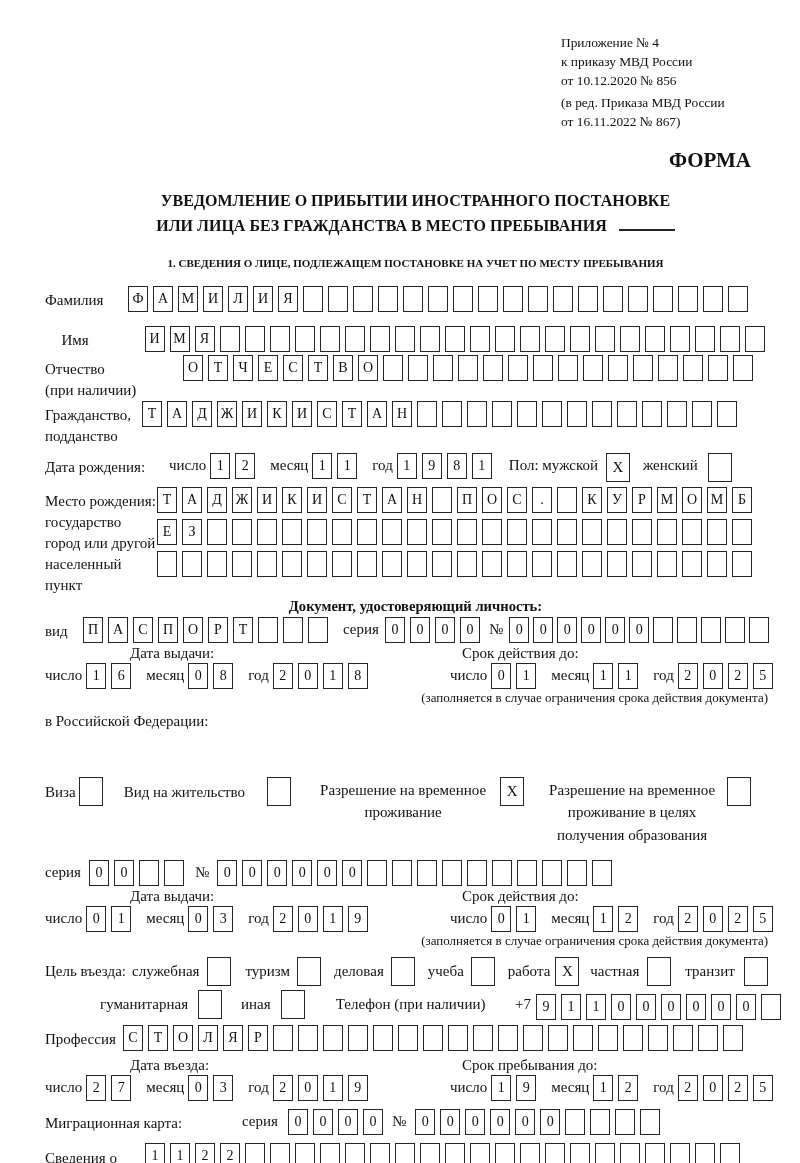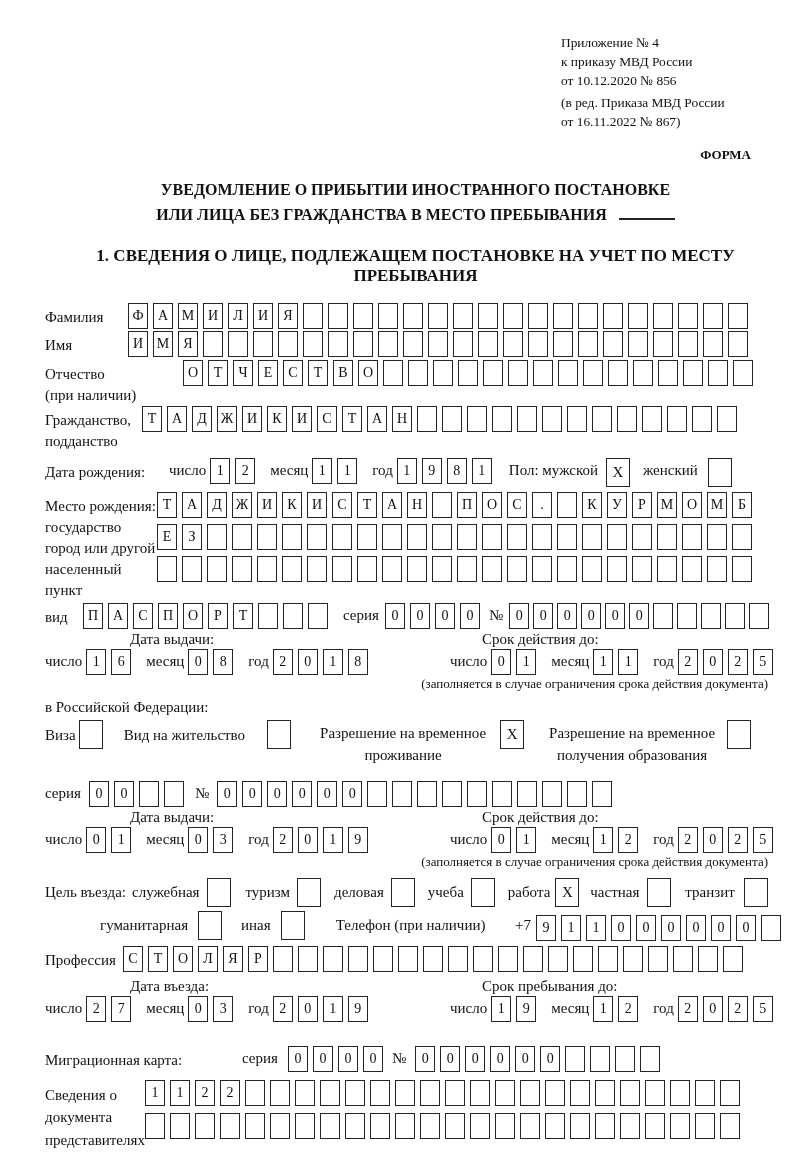--- a/index.html
+++ b/index.html
@@ -14,7 +14,7 @@
   .top { display:flex; justify-content:flex-end; padding-right:33px; }
   .note { width:192px; font-size:13.4px; line-height:1.4; }
   .note .grp2 { margin-top:4px; }
-  .forma { margin-top:14px; font-weight:bold; font-size:13px; text-align:right; padding-right:2px; }
+  .forma { margin-top:14px; font-weight:bold; font-size:21px; text-align:right; padding-right:2px; }
 
   
   .title { margin-top:14px; text-align:center; font-weight:bold; font-size:16px; line-height:1.55; }

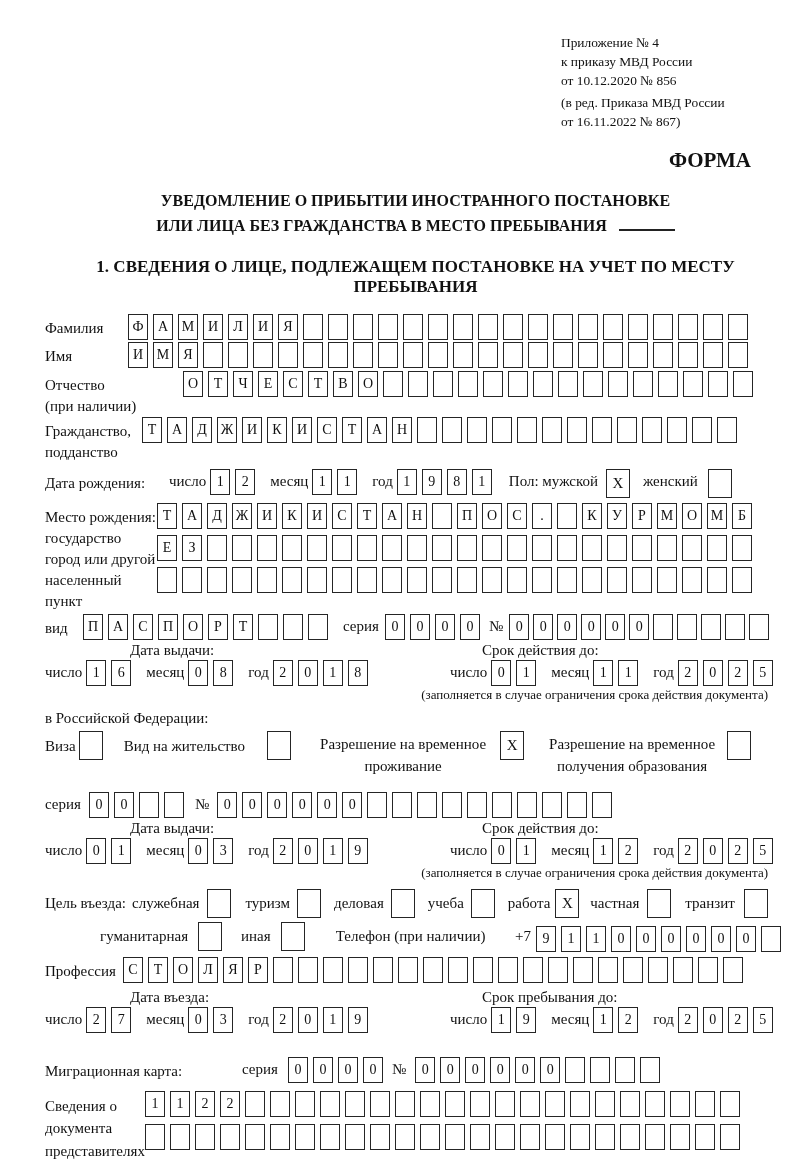--- a/index.html
+++ b/index.html
@@ -20,7 +20,7 @@
   .title { margin-top:14px; text-align:center; font-weight:bold; font-size:16px; line-height:1.55; }
   .blank-line { display:inline-block; width:56px; border-bottom:2px solid #222; height:14px; margin-left:12px; }
 
-  .sect { margin-top:18px; text-align:center; font-weight:bold; font-size:17px; }
+  .sect { margin-top:18px; text-align:center; font-weight:bold; font-size:11px; }
 
   
   .boxes { display:flex; flex:none; }

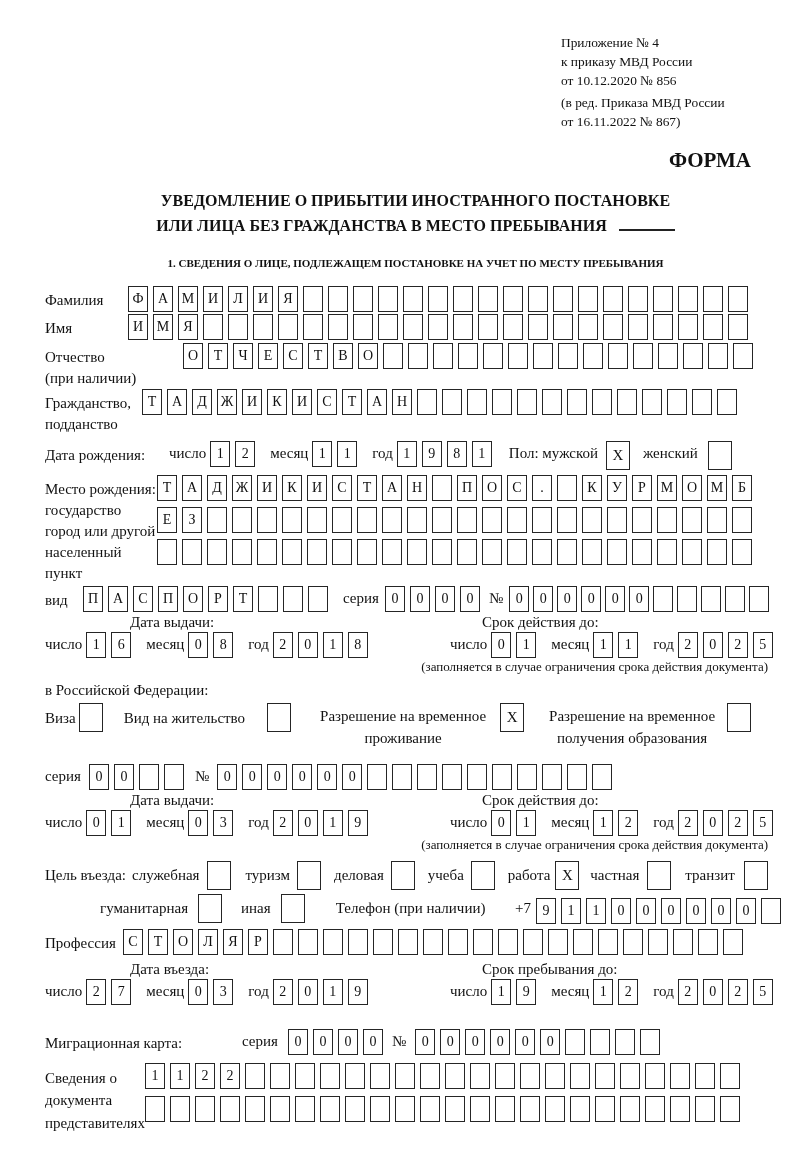--- a/index.html
+++ b/index.html
@@ -111,7 +111,7 @@
       </div>
   </div>
 
-  <div class="frow" style="margin-top:2px;">
+  <div class="frow" style="margin-top:14px;justify-content:center;">
     <div class="flabel" style="width:83px;">Имя</div>
     <div class="boxes">
         <span class="cb">И</span>

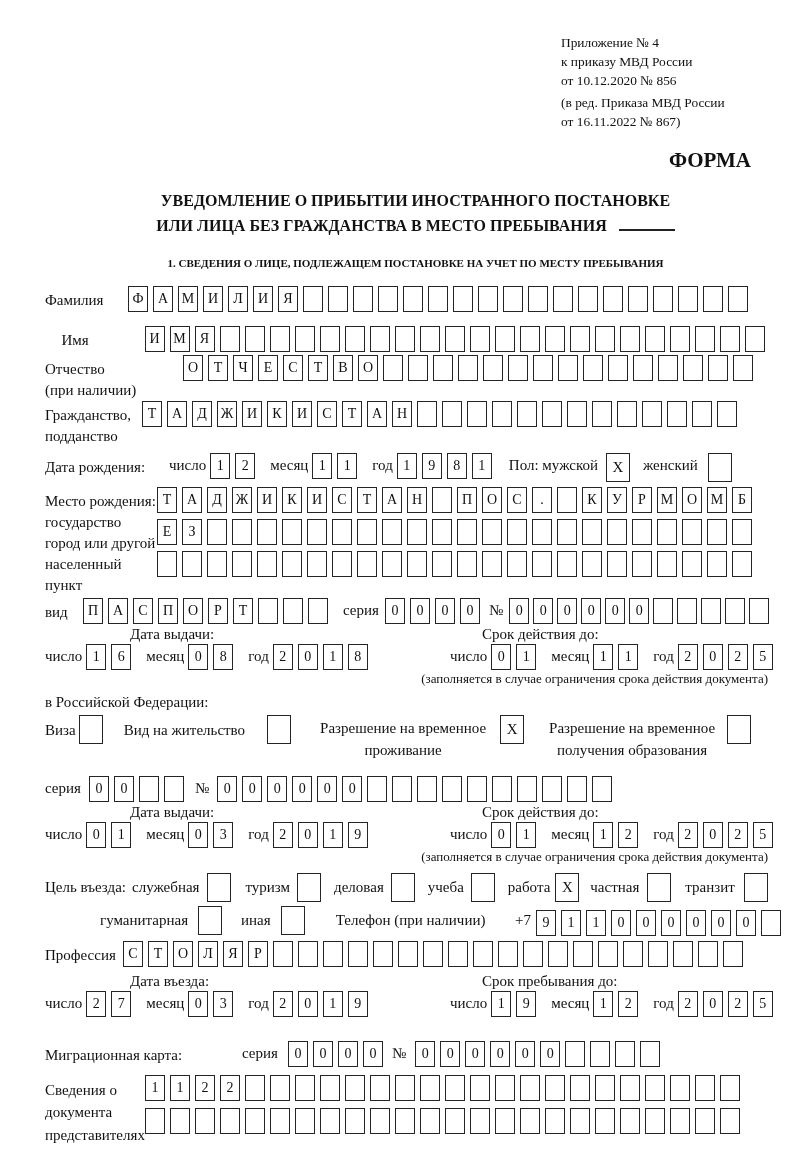--- a/index.html
+++ b/index.html
@@ -325,6 +325,7 @@
     </div>
   </div>
 
+  <div class="center" style="font-weight:bold; font-size:14.6px; margin-top:2px;">Документ, удостоверяющий личность:</div>
 
   <div class="frow" style="margin-top:2px;">
     <div class="flabel" style="width:38px;">вид</div>

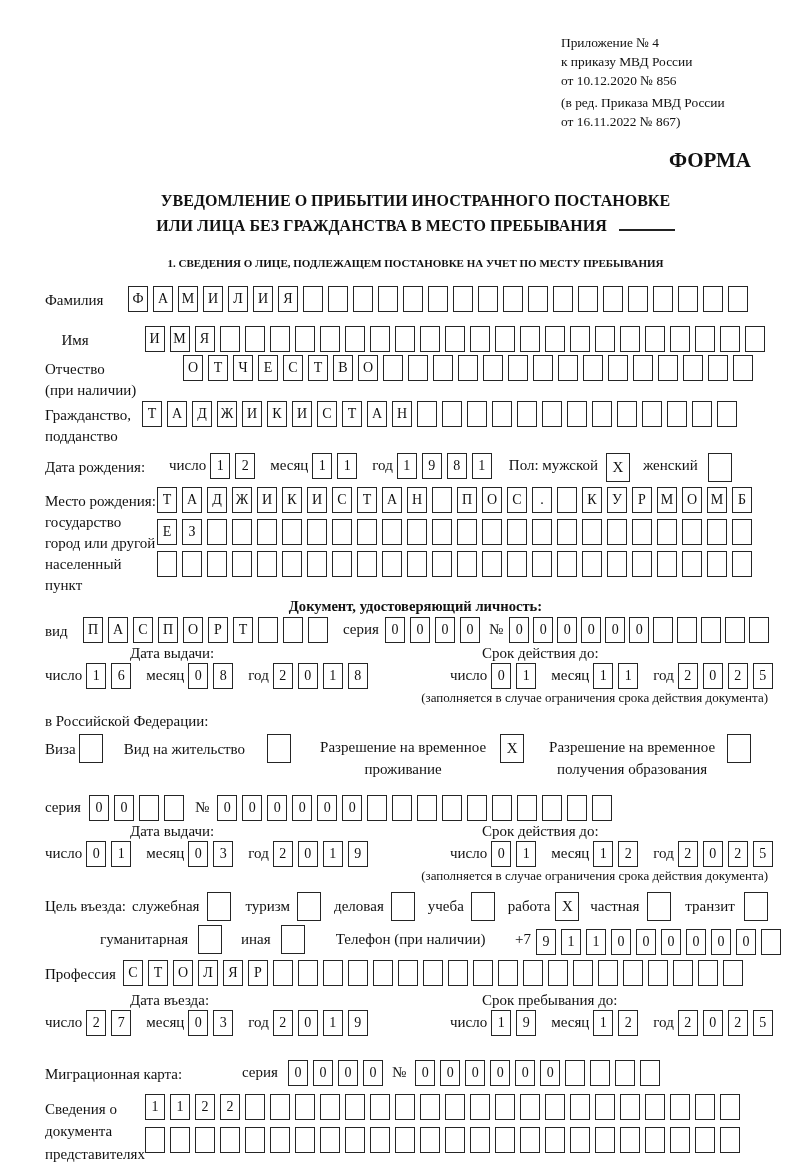--- a/index.html
+++ b/index.html
@@ -43,7 +43,7 @@
   .dcol.right { flex:1; }
   .dhead { font-size:15px; }
   .dcol.left .dhead { margin-left:85px; }
-  .dcol.right .dhead { margin-left:32px; }
+  .dcol.right .dhead { margin-left:12px; }
   .drow { display:flex; align-items:flex-start; margin-top:1px; }
   .note-right { text-align:right; padding-right:18px; font-size:13px; margin-top:1px; }
 

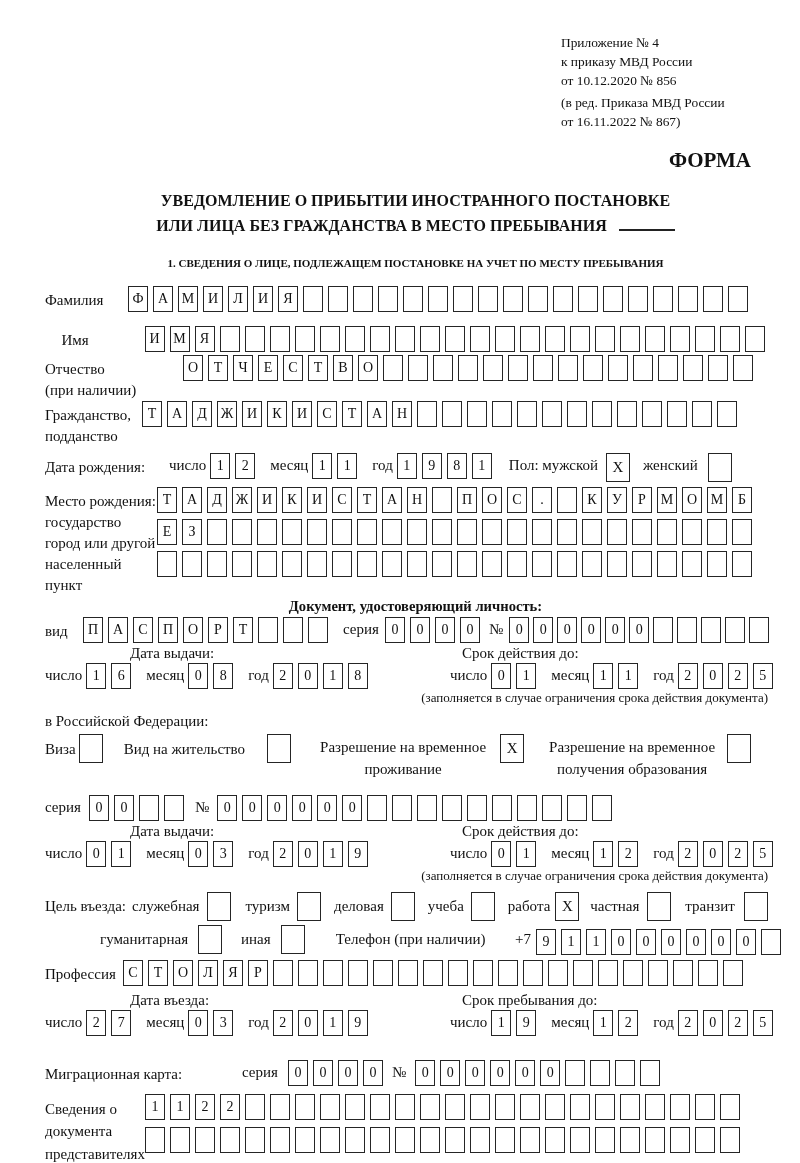--- a/index.html
+++ b/index.html
@@ -48,7 +48,7 @@
   .note-right { text-align:right; padding-right:18px; font-size:13px; margin-top:1px; }
 
   .permit-row { display:flex; align-items:flex-start; margin-top:4px; }
-  .pgroup { display:flex; align-items:flex-start; }
+  .pgroup { display:flex; align-items:flex-start;margin-top:43px; }
   .plab { padding-top:7px; }
   .plines { text-align:center; line-height:1.5; padding-top:2px; }
   .purpose { display:flex; align-items:flex-start; margin-top:8px; }

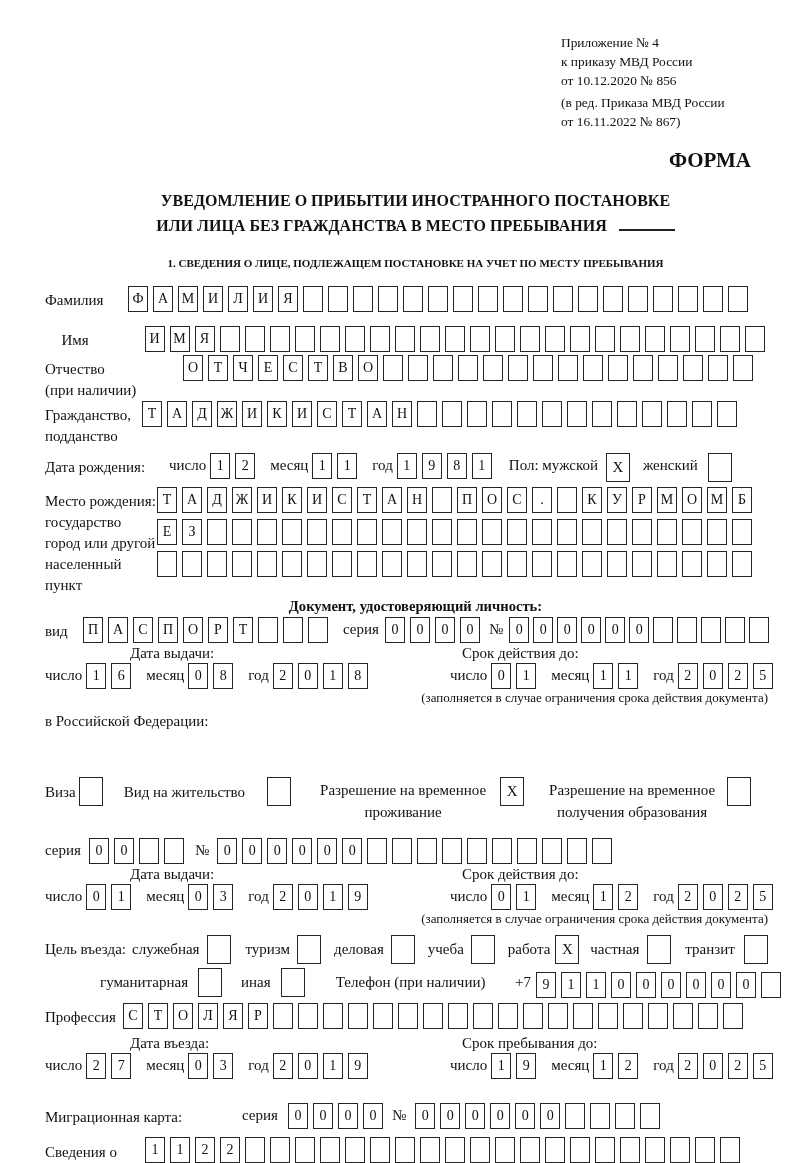--- a/index.html
+++ b/index.html
@@ -439,6 +439,7 @@
     <div class="pgroup" style="margin-left:20px;">
       <div class="plines">
         <div>Разрешение на временное</div>
+        <div>проживание в целях</div>
         <div>получения образования</div>
       </div>
       <div class="boxes check" style="margin-left:12px;">

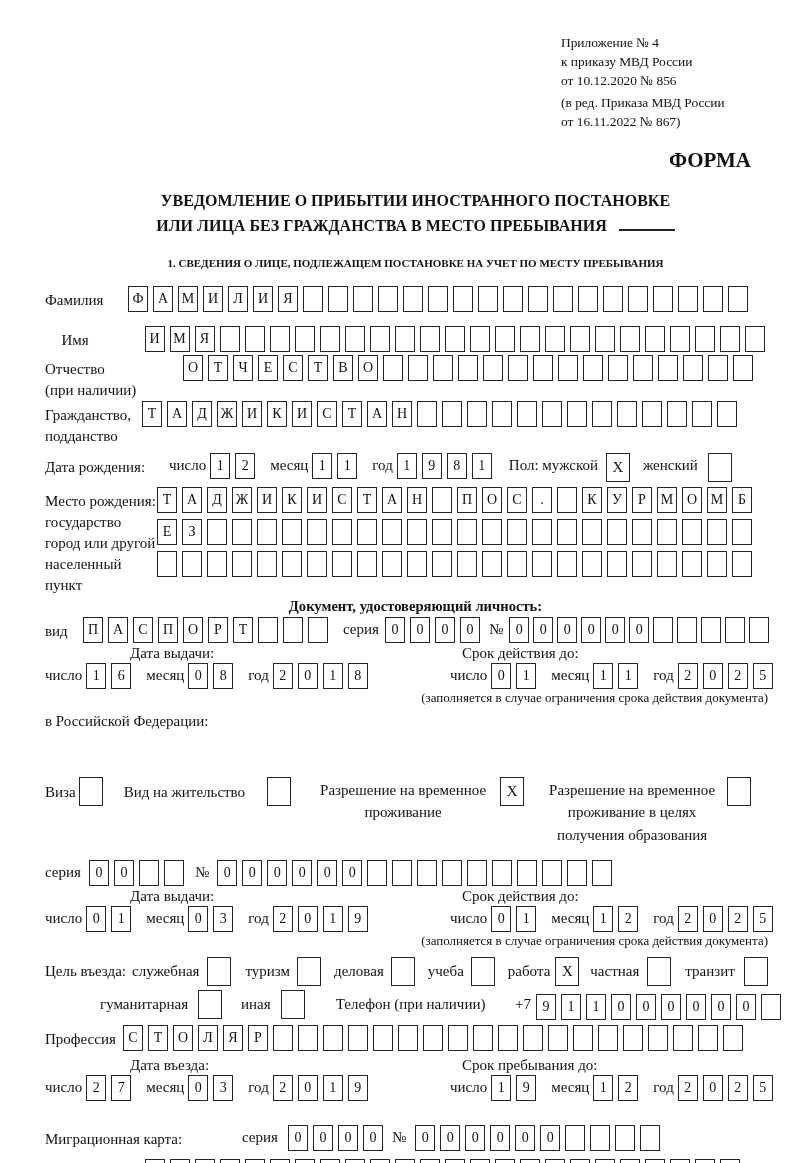--- a/index.html
+++ b/index.html
@@ -660,7 +660,7 @@
     </div>
   </div>
 
-  <div class="frow" style="margin-top:24px;">
+  <div class="frow" style="margin-top:8px;">
     <div class="flabel" style="width:155px;">Миграционная карта:</div>
     <span class="dlab" style="margin-left:42px;">серия</span>
     <div class="boxes" style="margin-left:6px;">

